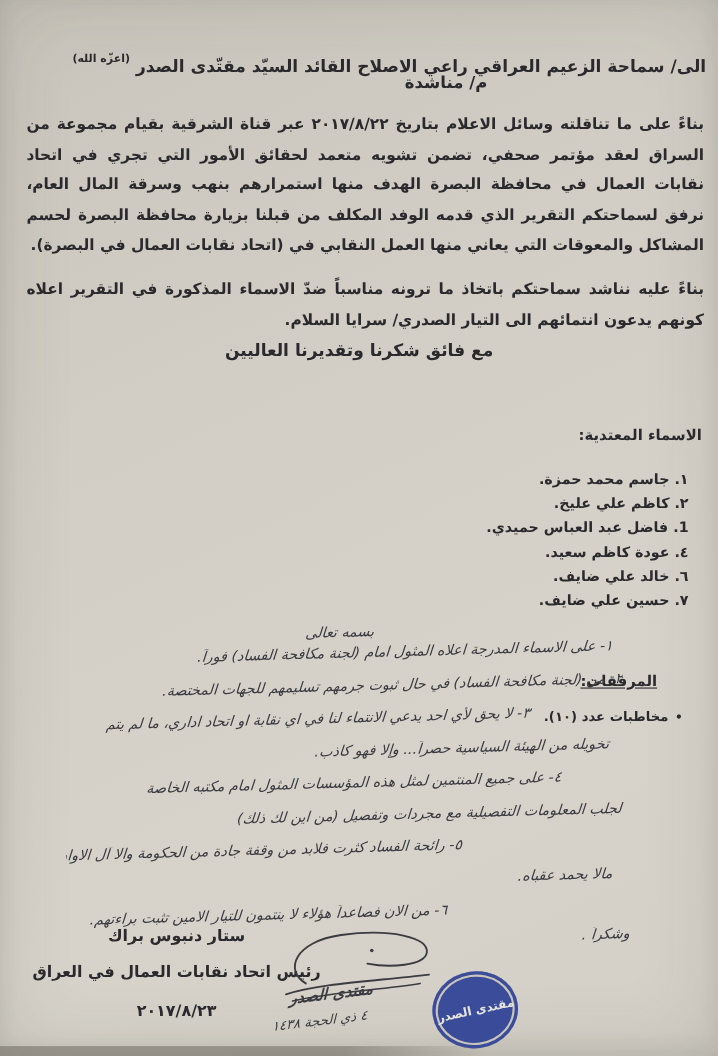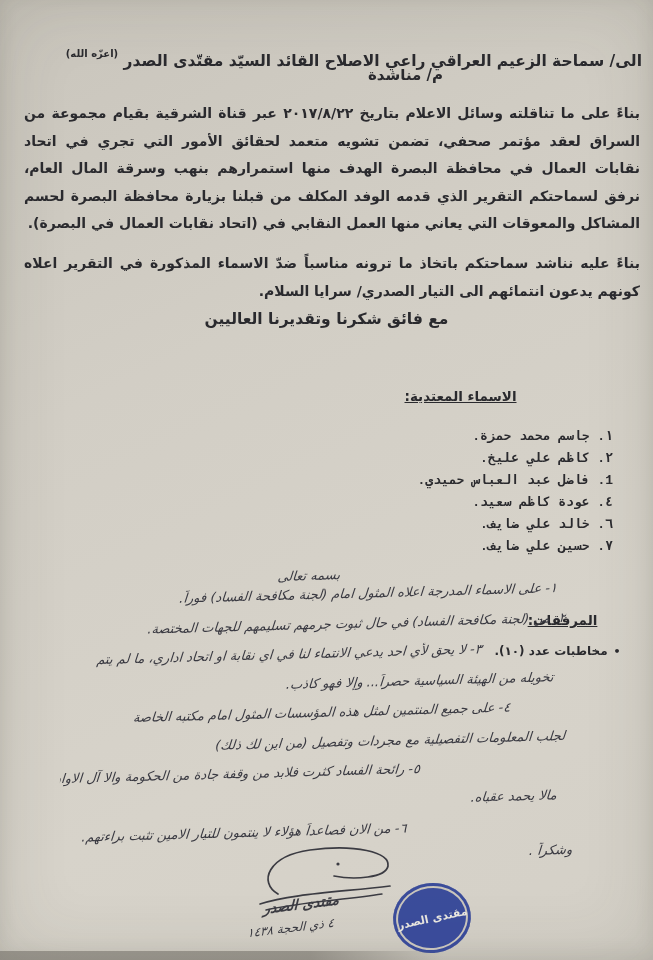--- a/index.html
+++ b/index.html
@@ -32,7 +32,7 @@
   .closing-line{position:absolute;top:310px;right:0;left:0;text-align:center;font-size:15.5px;}
   .names{position:absolute;top:388px;right:15px;}
   .names-heading{
-    font-size:13.5px;text-decoration:underline;margin-bottom:22px;text-align:left;
+    font-size:13.5px;margin-bottom:22px;text-align:right;
   }
   .names-list{margin:13px;padding:0;list-style:none;font-size:13px;line-height:22px;padding-right:12px;font-family:Liberation Mono, monospace;}
   .attachments{position:absolute;top:612px;right:8px;width:165px;text-align:center;}

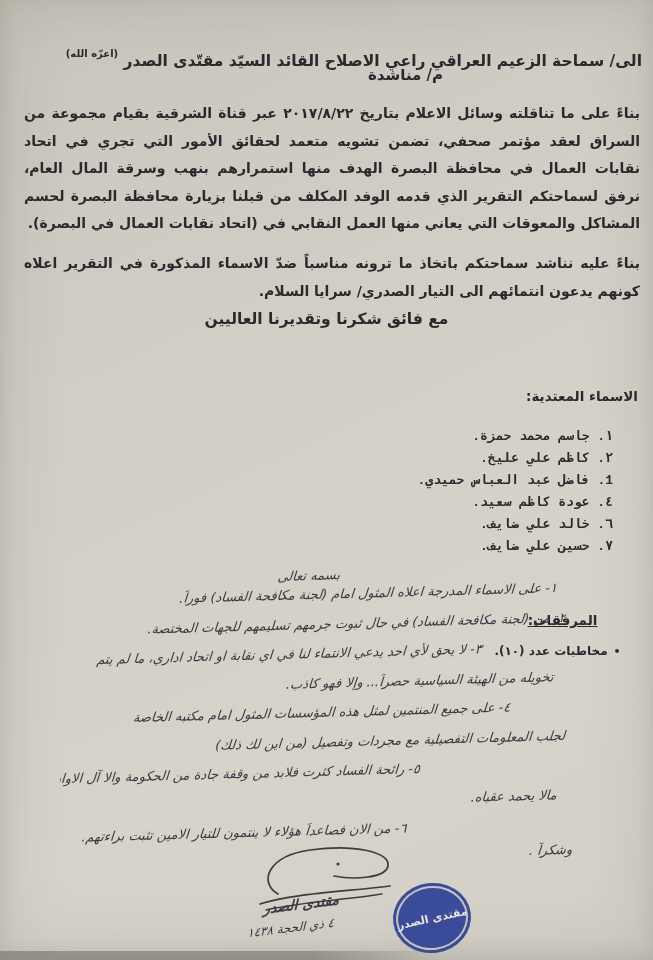--- a/index.html
+++ b/index.html
@@ -34,7 +34,7 @@
   .names-heading{
     font-size:13.5px;margin-bottom:22px;text-align:right;
   }
-  .names-list{margin:13px;padding:0;list-style:none;font-size:13px;line-height:22px;padding-right:12px;font-family:Liberation Mono, monospace;}
+  .names-list{margin:0;padding:0;list-style:none;font-size:13px;line-height:22px;padding-right:12px;}
   .attachments{position:absolute;top:612px;right:8px;width:165px;text-align:center;}
   .attachments-heading{font-size:13.5px;text-decoration:underline;}
   .attachments-item{font-size:12px;margin-top:16px;padding-right:10px;}

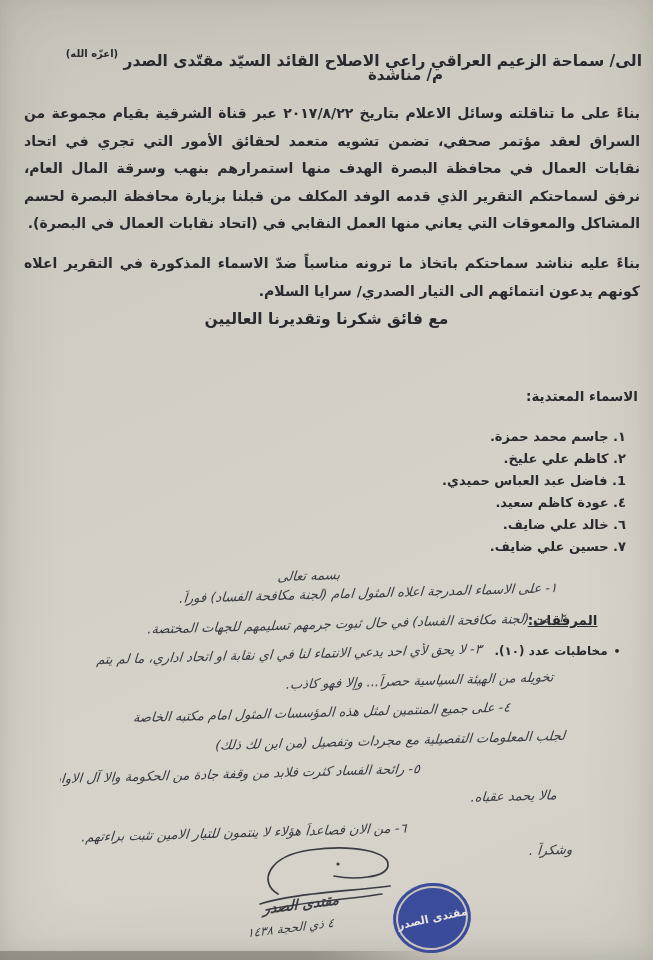--- a/index.html
+++ b/index.html
@@ -140,6 +140,11 @@
     <div class="hw-line">وشكراً .</div>
   </div>
 
+  <div class="sig-block typed">
+    <div class="sig-name">ستار دنبوس براك</div>
+    <div class="sig-title">رئيس اتحاد نقابات العمال في العراق</div>
+    <div class="sig-date">٢٠١٧/٨/٢٣</div>
+  </div>
 
   <svg class="scribble" viewBox="0 0 170 72" fill="none">
     <path d="M28 52 C 8 40, 18 14, 60 8 C 105 2, 140 10, 138 24 C 136 36, 104 38, 84 34" stroke="#3b3b42" stroke-width="1.7" fill="none" stroke-linecap="round"></path>

